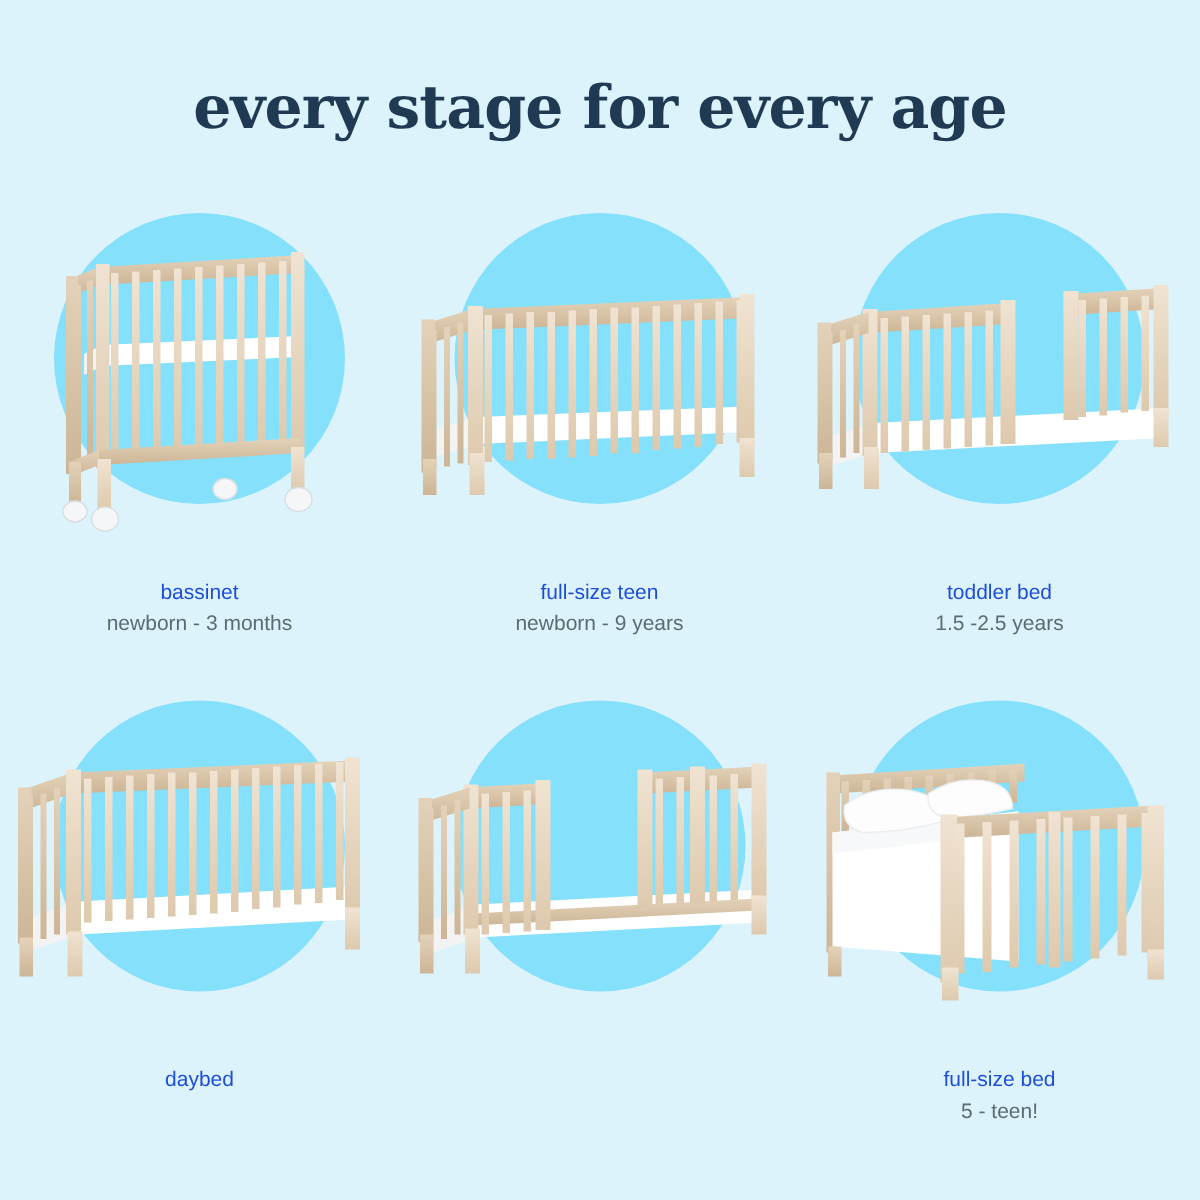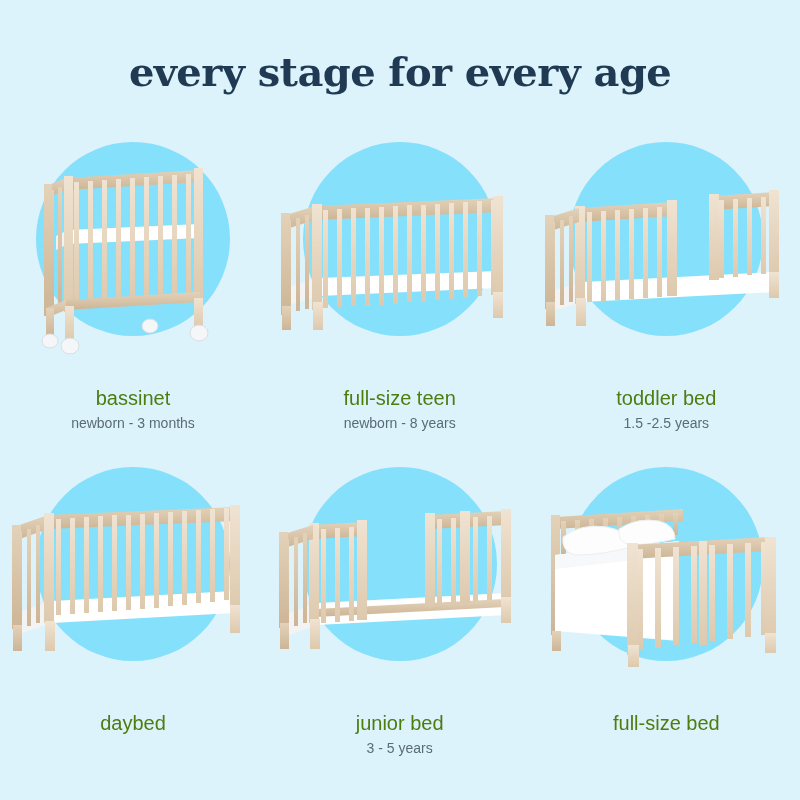--- a/index.html
+++ b/index.html
@@ -74,9 +74,9 @@
     line-height: 1.35;
   }
   .caption .name {
-    font-size: 20px;
+    font-size: 14px;
     font-weight: 400;
-    color: #4d7c0f;
+    color: #1d4ed8;
     display: block;
   }
   .caption .ages {

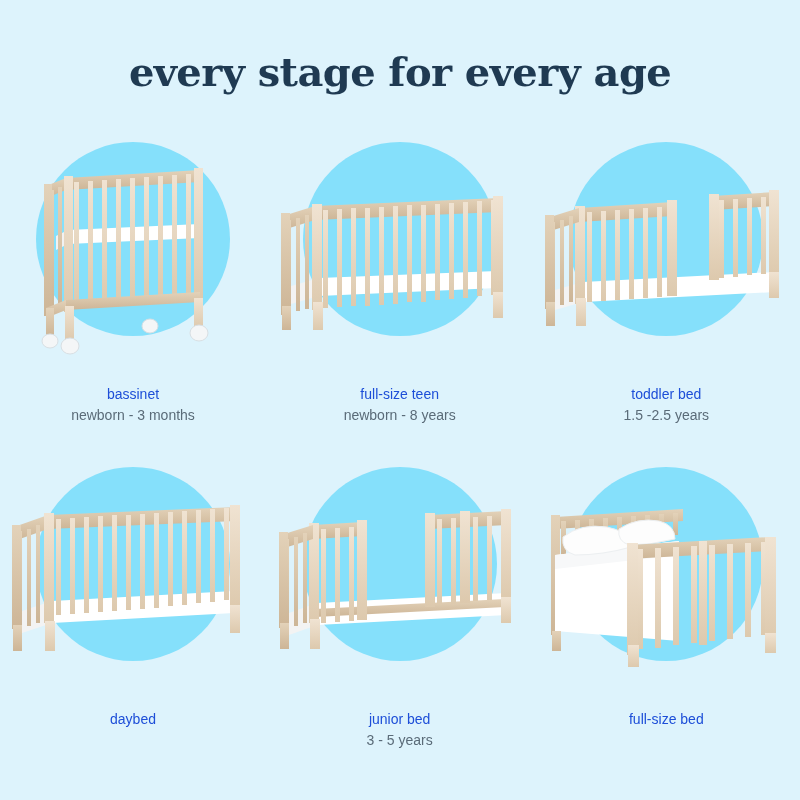--- a/index.html
+++ b/index.html
@@ -225,7 +225,7 @@
       </div>
       <div class="caption">
         <span class="name">full-size teen</span>
-        <span class="ages">newborn - 8 years</span>
+        <span class="ages">newborn - 9 years</span>
       </div>
     </div>
 

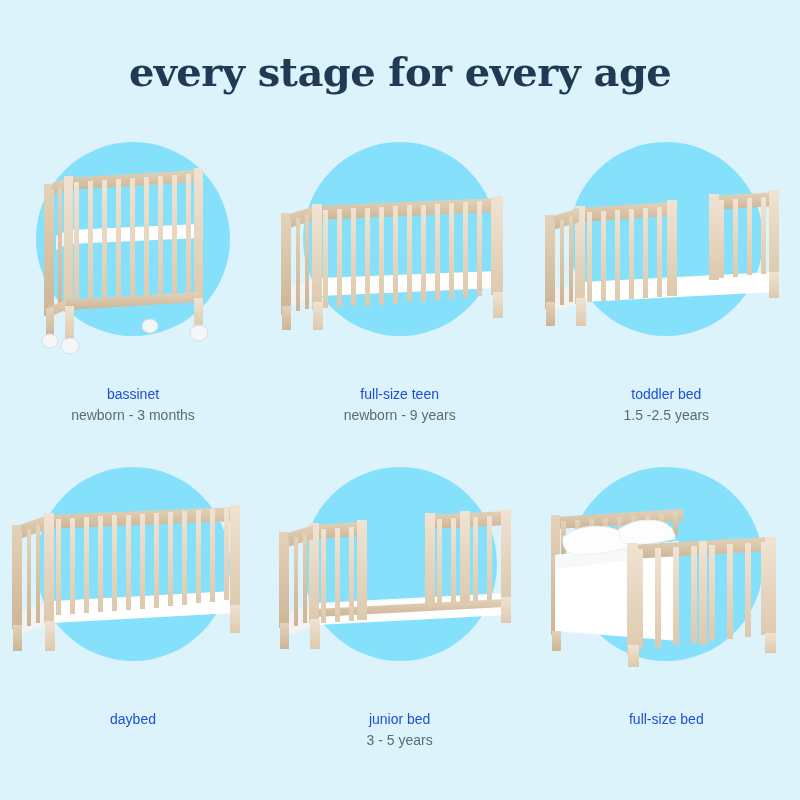--- a/index.html
+++ b/index.html
@@ -399,10 +399,6 @@
           <rect x="234" y="152" width="10" height="26" fill="url(#w5)"></rect>
         </svg>
       </div>
-      <div class="caption">
-        <span class="name">junior bed</span>
-        <span class="ages">3 - 5 years</span>
-      </div>
     </div>
 
     <div class="cell">

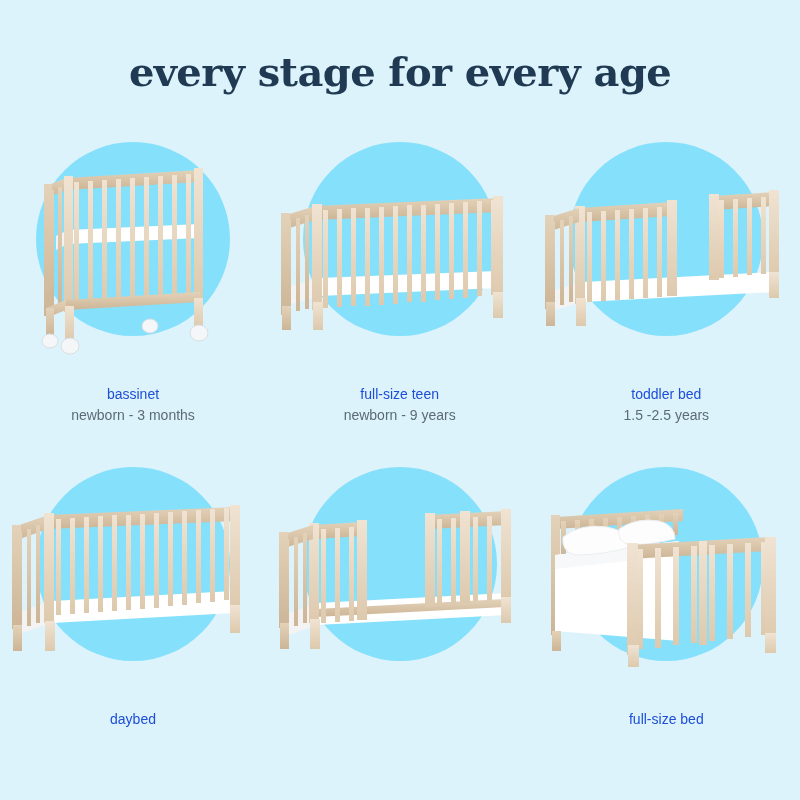--- a/index.html
+++ b/index.html
@@ -458,6 +458,7 @@
       </div>
       <div class="caption">
         <span class="name">full-size bed</span>
+        <span class="ages">5 - teen!</span>
       </div>
     </div>
 

